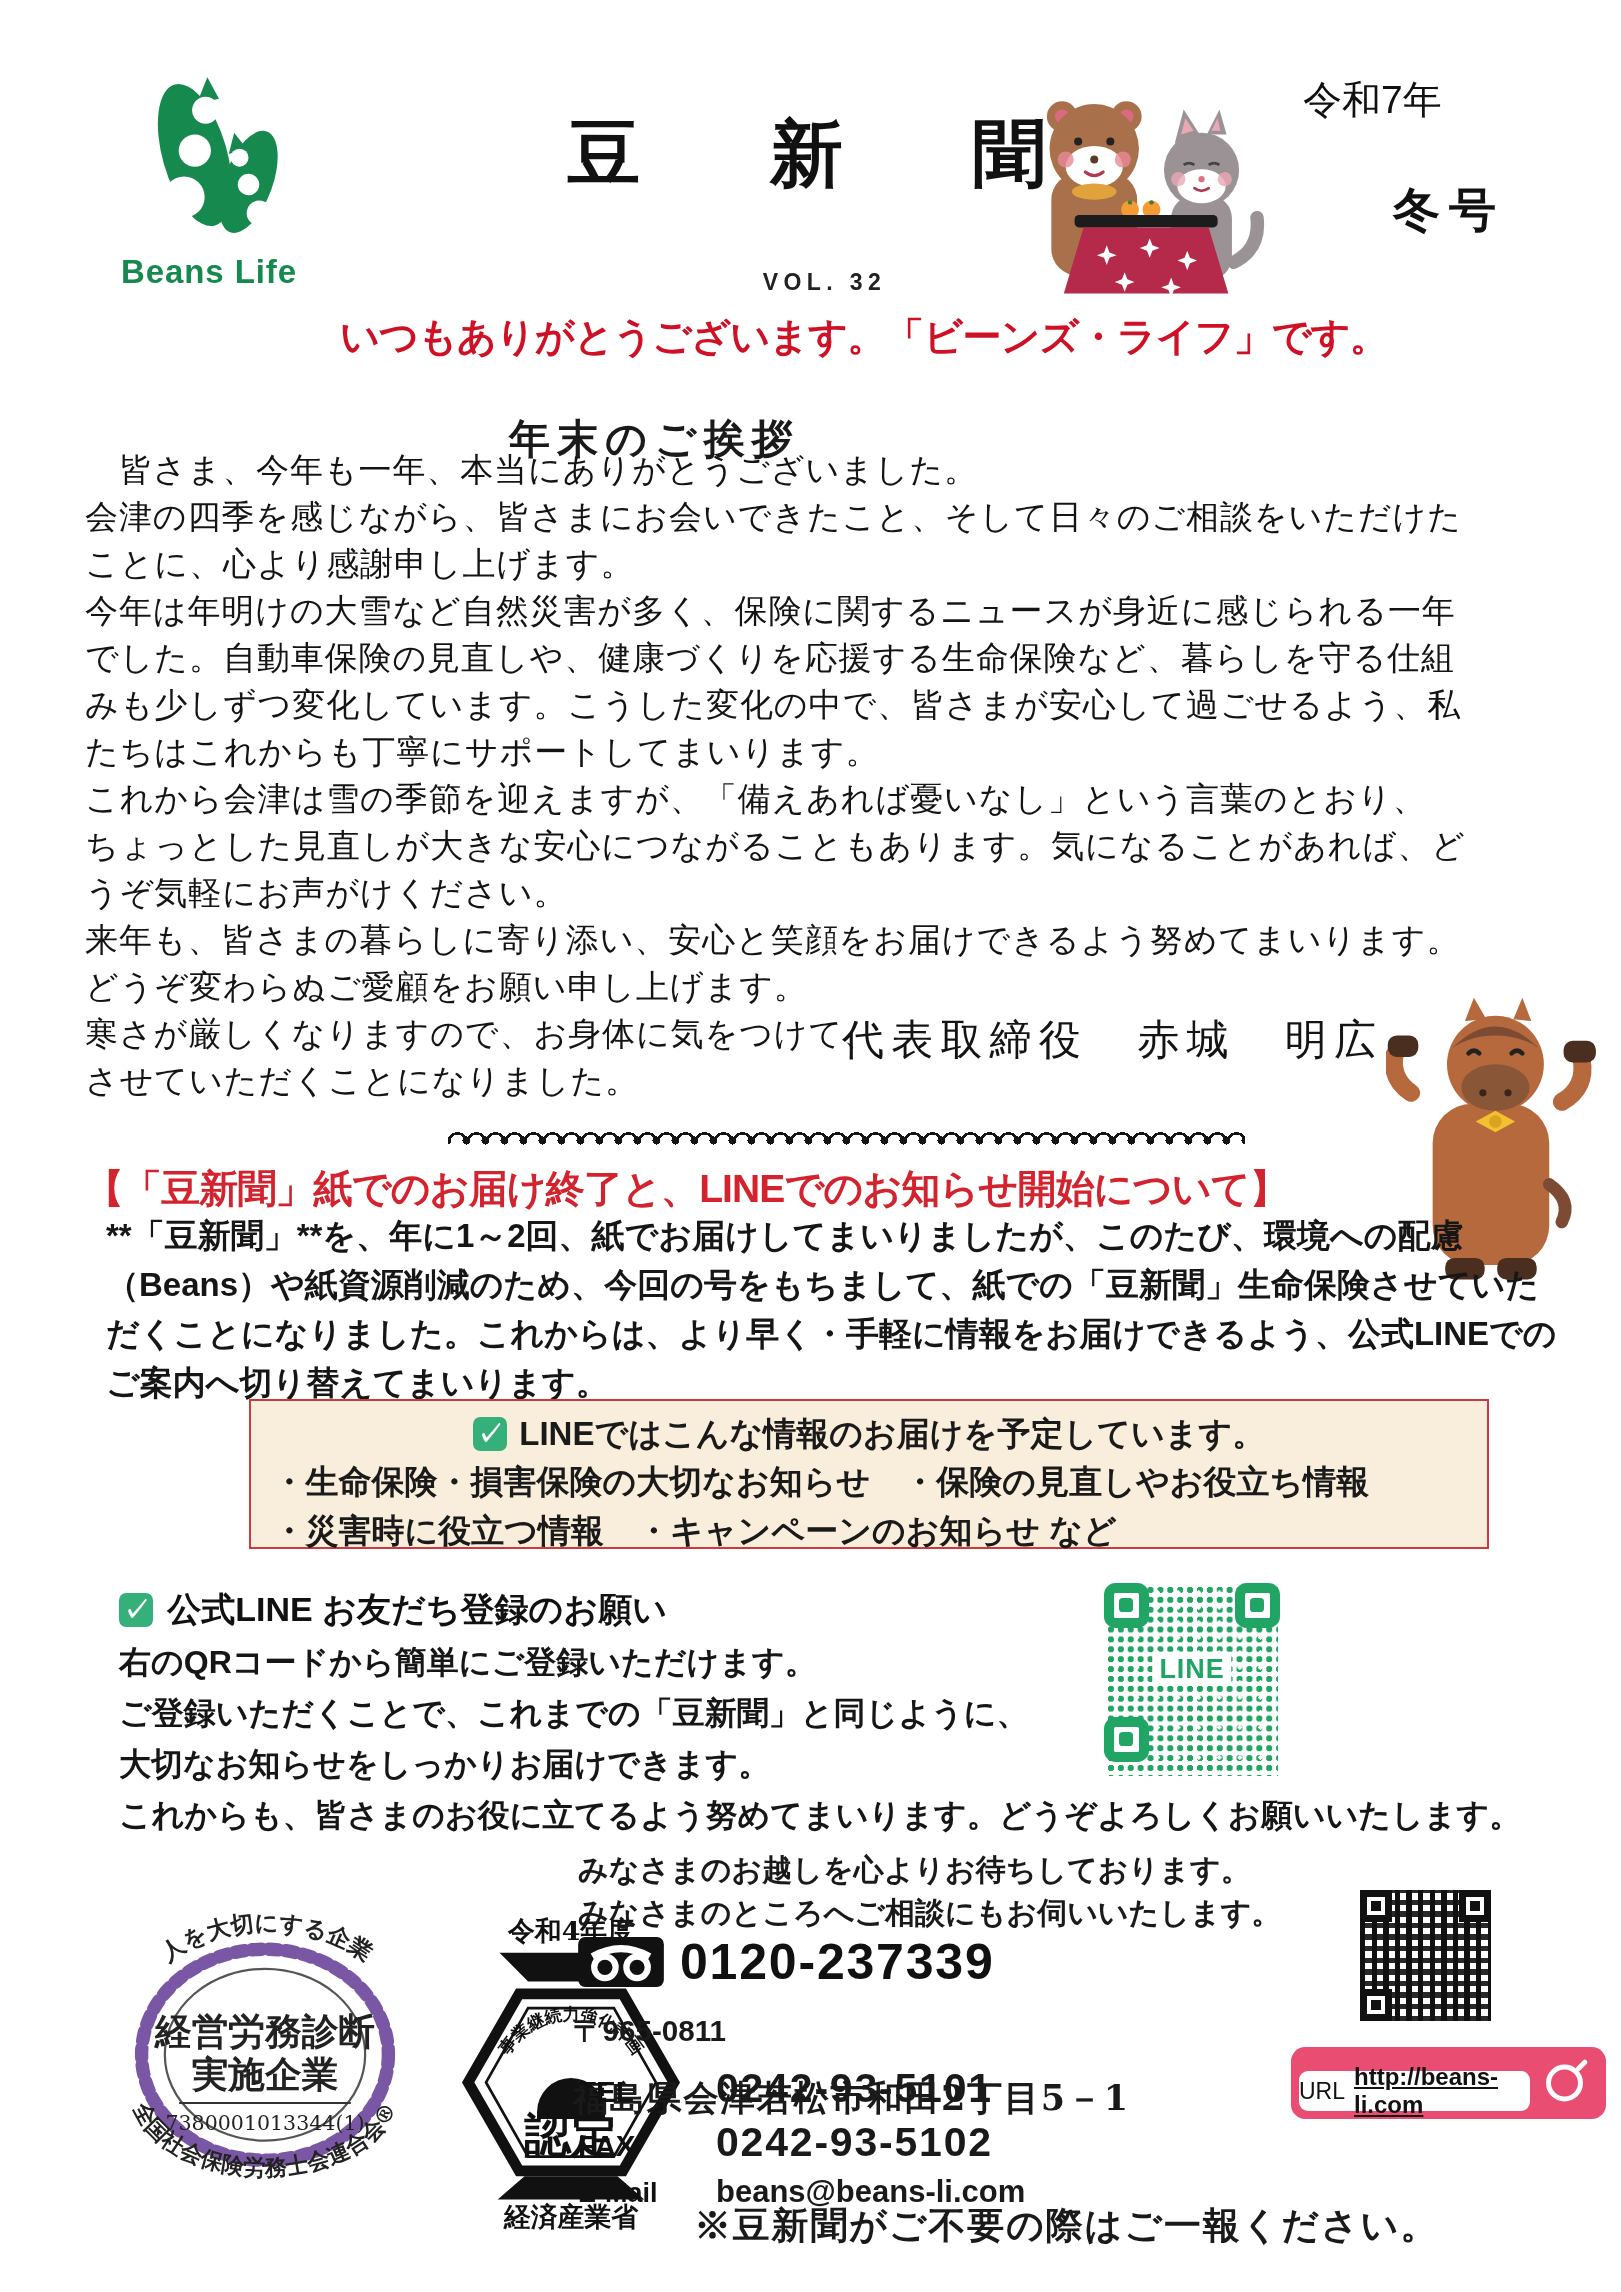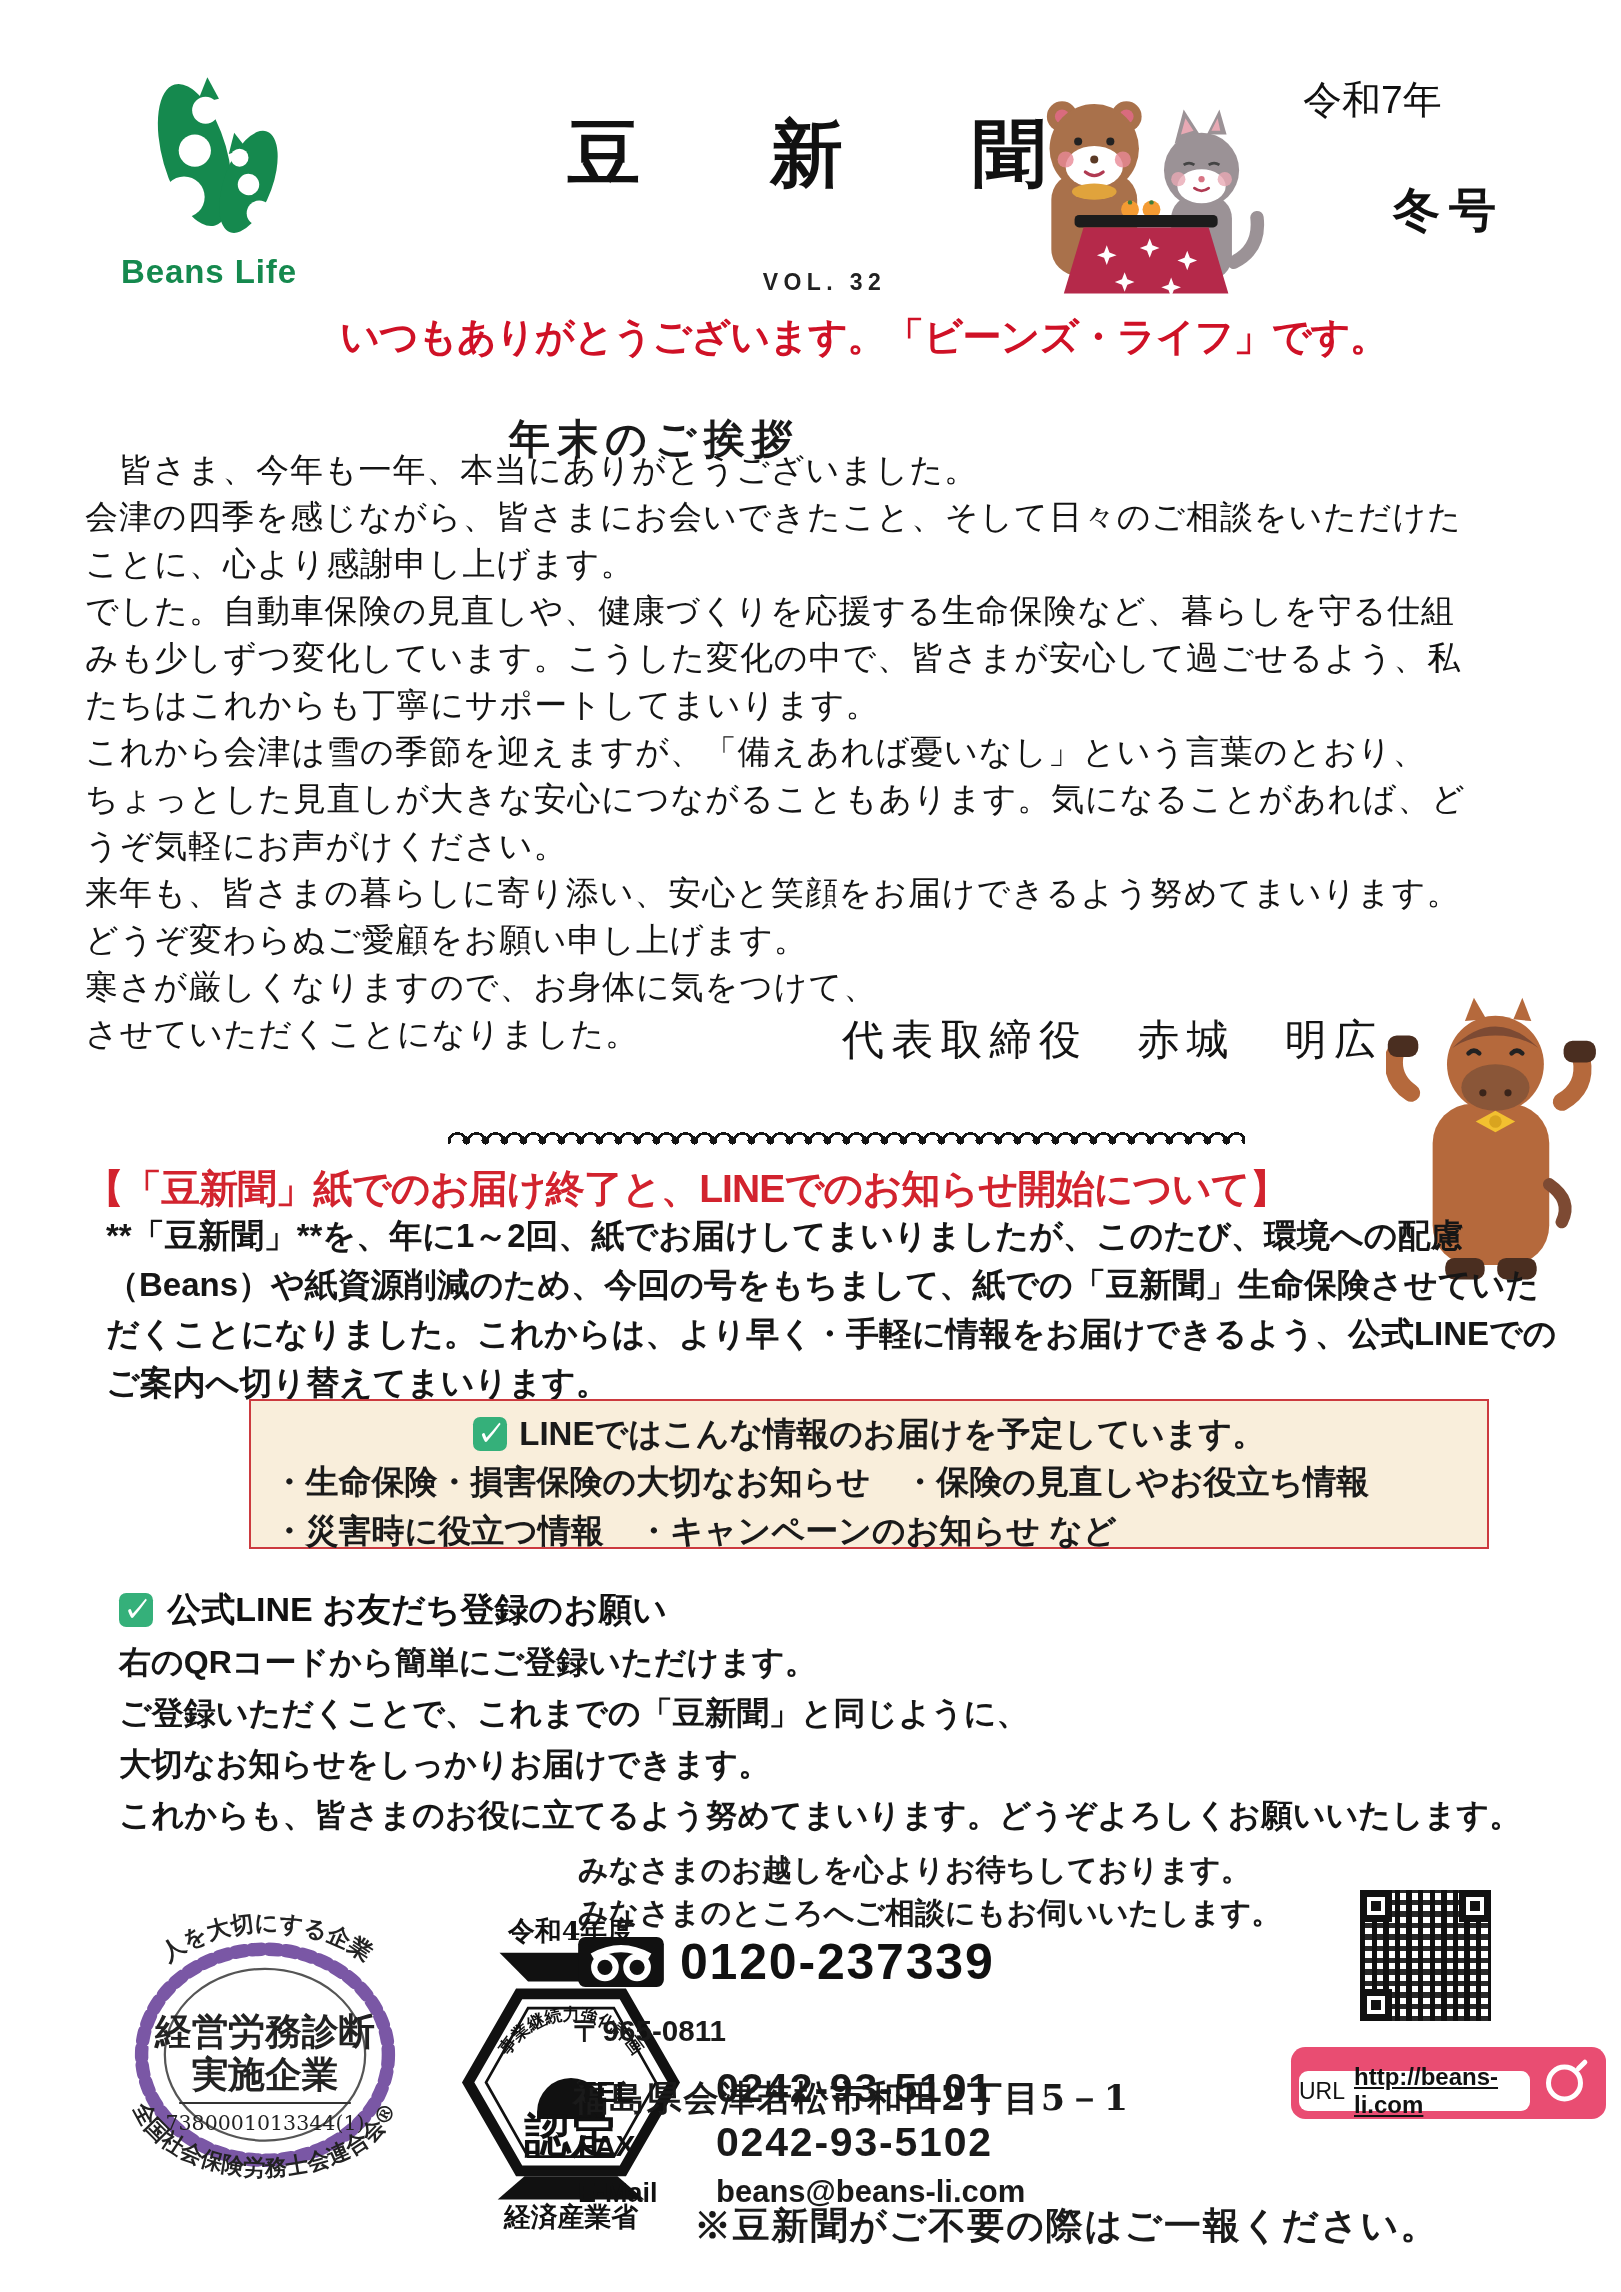--- a/index.html
+++ b/index.html
@@ -194,6 +194,7 @@
     <div>　皆さま、今年も一年、本当にありがとうございました。</div>
     <div>会津の四季を感じながら、皆さまにお会いできたこと、そして日々のご相談をいただけた</div>
     <div>ことに、心より感謝申し上げます。</div>
+    <div>今年は年明けの大雪など自然災害が多く、保険に関するニュースが身近に感じられる一年</div>
     <div>でした。自動車保険の見直しや、健康づくりを応援する生命保険など、暮らしを守る仕組</div>
     <div>みも少しずつ変化しています。こうした変化の中で、皆さまが安心して過ごせるよう、私</div>
     <div>たちはこれからも丁寧にサポートしてまいります。</div>

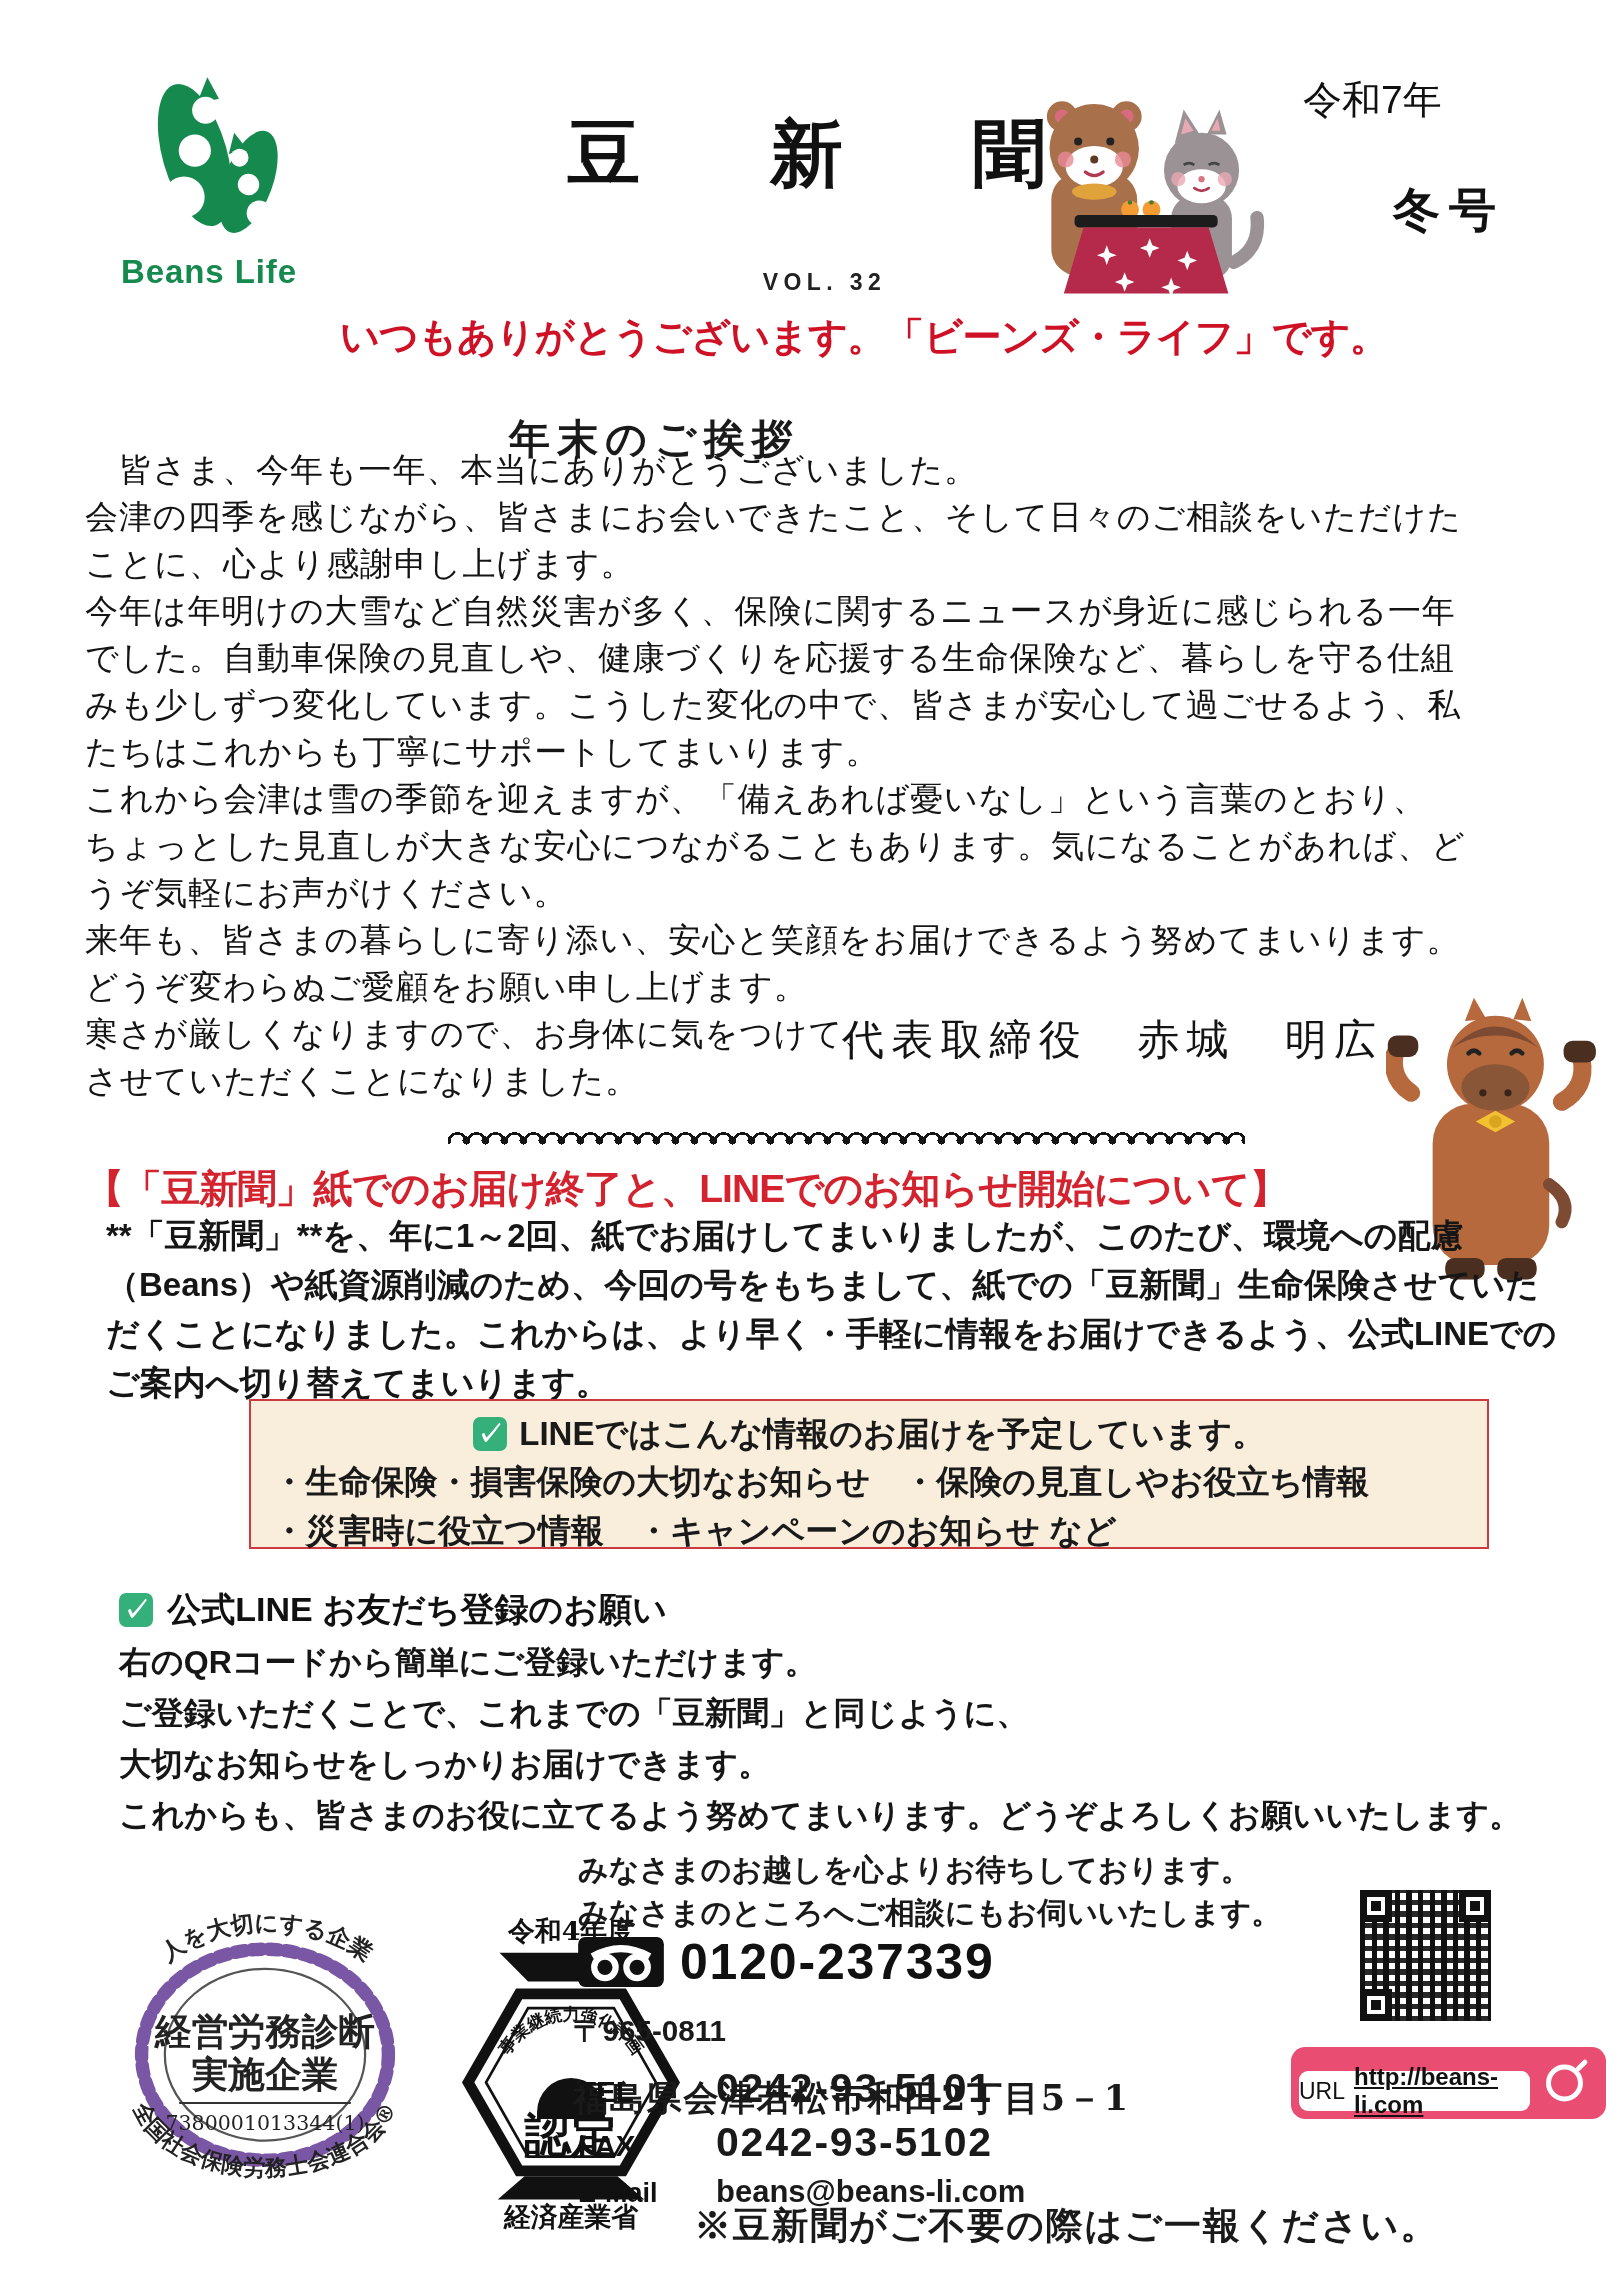--- a/index.html
+++ b/index.html
@@ -255,6 +255,13 @@
     <div>これからも、皆さまのお役に立てるよう努めてまいります。どうぞよろしくお願いいたします。</div>
   </div>
 
+  <div class="abs gqr">
+    <div class="gqr-dots"></div>
+    <div class="finder tl"></div>
+    <div class="finder tr"></div>
+    <div class="finder bl"></div>
+    <div class="gqr-label">LINE</div>
+  </div>
 
   <svg class="abs" style="left:113px; top:1865px;" width="304" height="349" viewBox="0 0 340 390">
     <defs>

